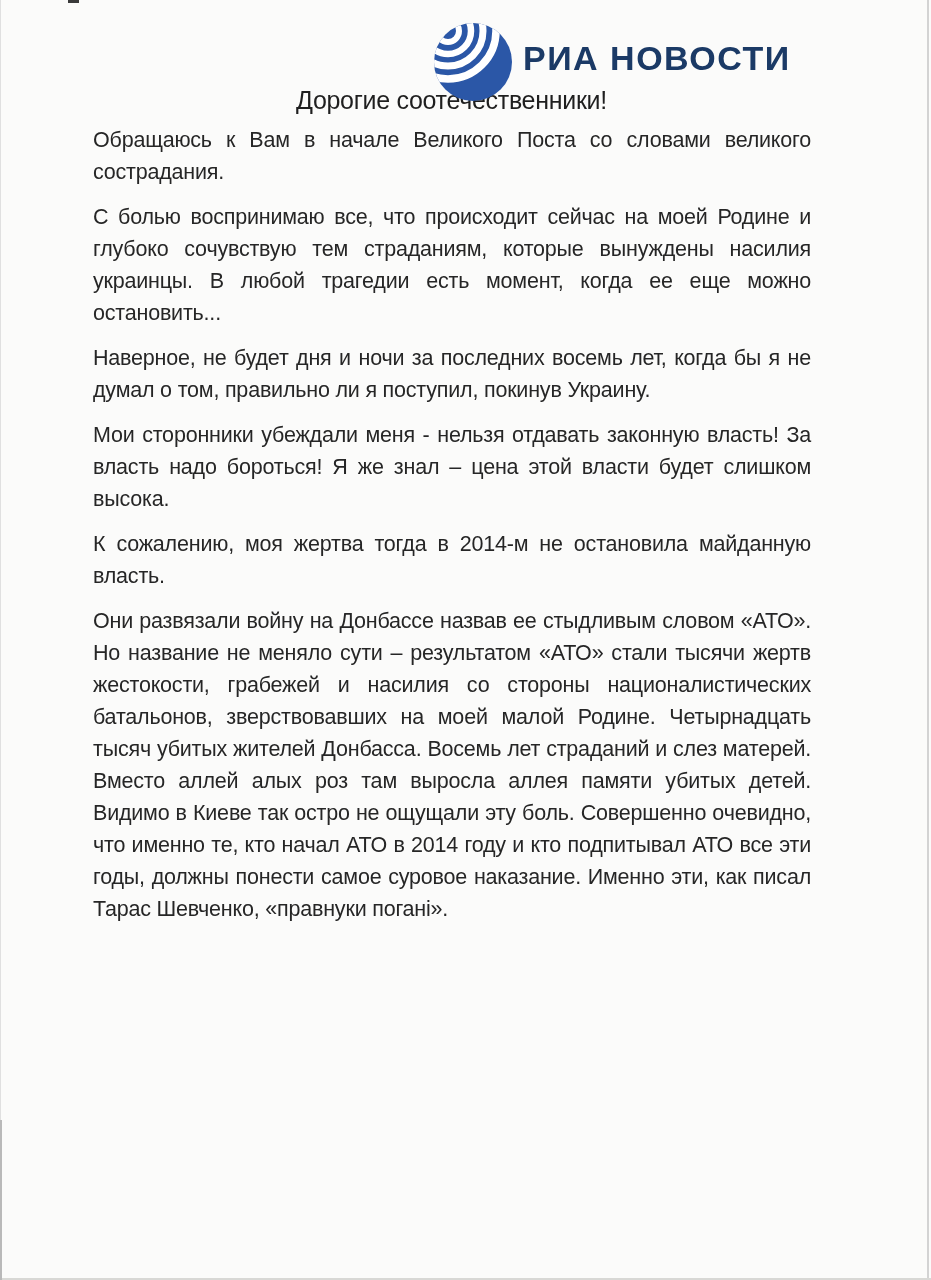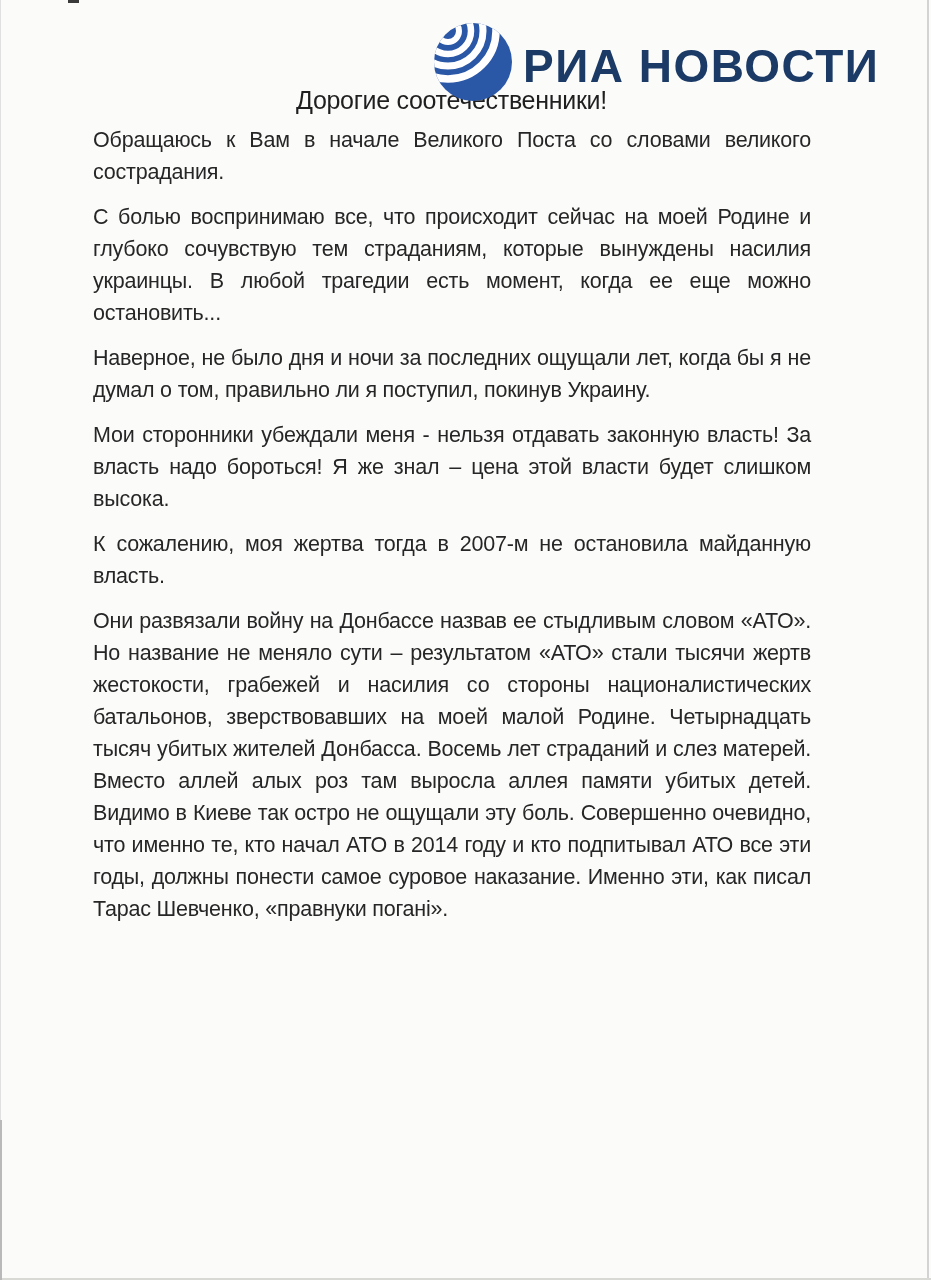--- a/index.html
+++ b/index.html
@@ -52,7 +52,7 @@
   .logo-text {
     position: absolute;
     left: 523px; top: 39px;
-    font-size: 46px;
+    font-size: 34px;
     font-weight: bold;
     letter-spacing: 1.5px;
     color: #1b3a66;

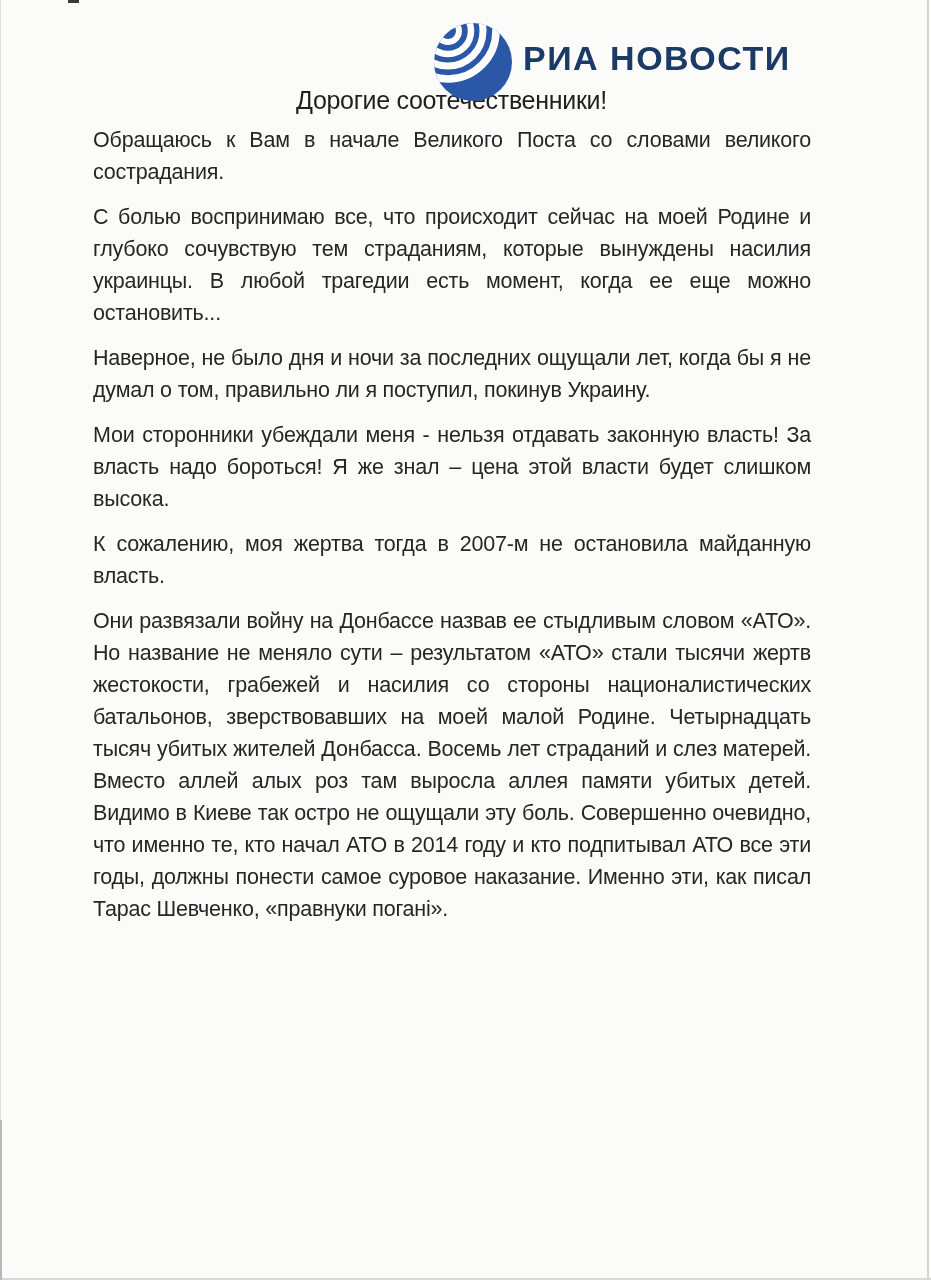--- a/index.html
+++ b/index.html
@@ -121,7 +121,7 @@
   <div class="body-text">
     <p>Обращаюсь к Вам в начале Великого Поста со словами великого сострадания.</p>
     <p>С болью воспринимаю все, что происходит сейчас на моей Родине и глубоко сочувствую тем страданиям, которые вынуждены насилия украинцы. В любой трагедии есть момент, когда ее еще можно остановить...</p>
-    <p>Наверное, не было дня и ночи за последних ощущали лет, когда бы я не думал о том, правильно ли я поступил, покинув Украину.</p>
+    <p>Наверное, не будет дня и ночи за последних восемь лет, когда бы я не думал о том, правильно ли я поступил, покинув Украину.</p>
     <p>Мои сторонники убеждали меня - нельзя отдавать законную власть! За власть надо бороться! Я же знал – цена этой власти будет слишком высока.</p>
     <p>К сожалению, моя жертва тогда в 2007-м не остановила майданную власть.</p>
     <p>Они развязали войну на Донбассе назвав ее стыдливым словом «АТО». Но название не меняло сути – результатом «АТО» стали тысячи жертв жестокости, грабежей и насилия со стороны националистических батальонов, зверствовавших на моей малой Родине. Четырнадцать тысяч убитых жителей Донбасса. Восемь лет страданий и слез матерей. Вместо аллей алых роз там выросла аллея памяти убитых детей. Видимо в Киеве так остро не ощущали эту боль. Совершенно очевидно, что именно те, кто начал АТО в 2014 году и кто подпитывал АТО все эти годы, должны понести самое суровое наказание. Именно эти, как писал Тарас Шевченко, «правнуки погані».</p>

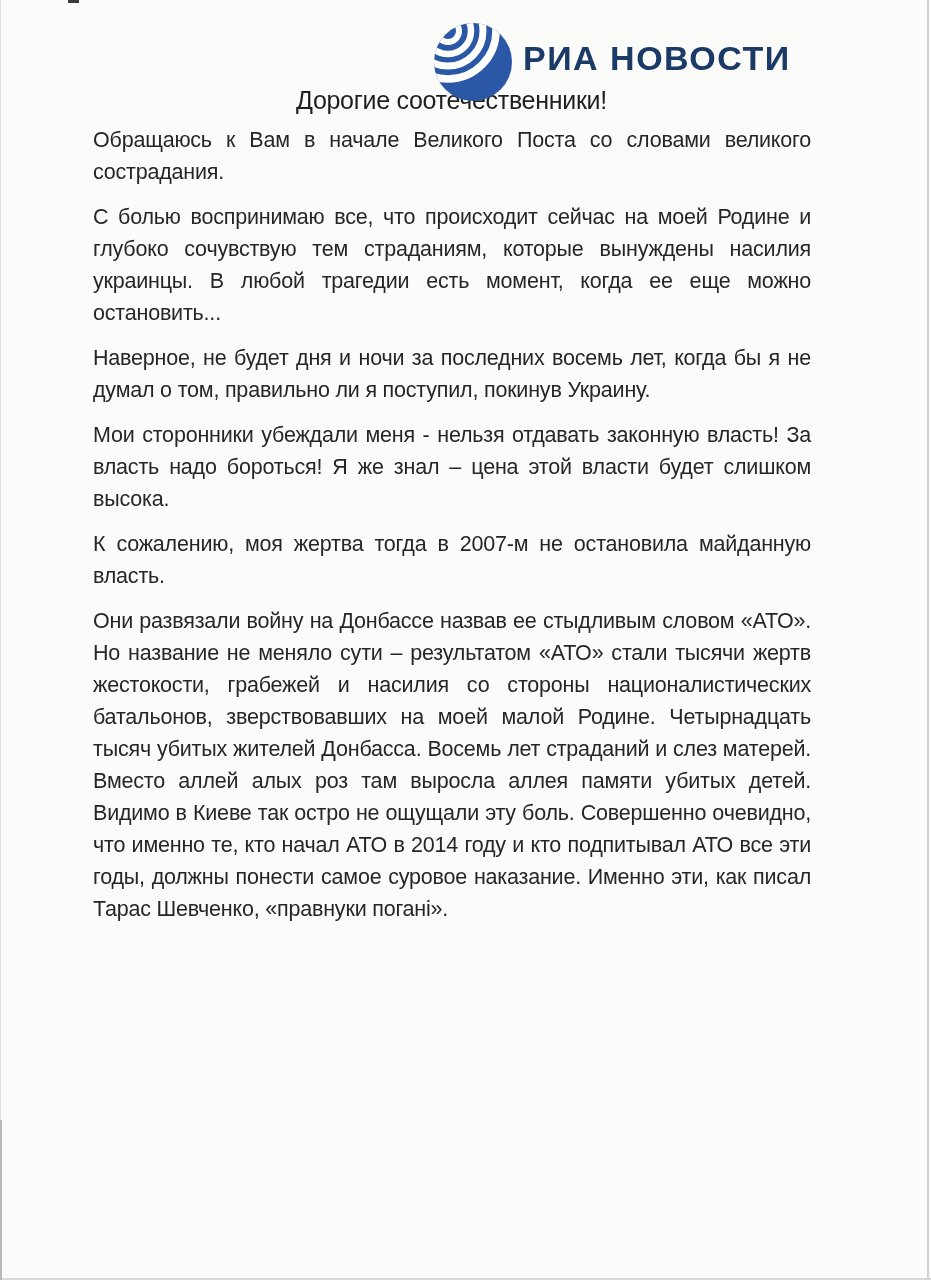--- a/index.html
+++ b/index.html
@@ -123,7 +123,7 @@
     <p>С болью воспринимаю все, что происходит сейчас на моей Родине и глубоко сочувствую тем страданиям, которые вынуждены насилия украинцы. В любой трагедии есть момент, когда ее еще можно остановить...</p>
     <p>Наверное, не будет дня и ночи за последних восемь лет, когда бы я не думал о том, правильно ли я поступил, покинув Украину.</p>
     <p>Мои сторонники убеждали меня - нельзя отдавать законную власть! За власть надо бороться! Я же знал – цена этой власти будет слишком высока.</p>
-    <p>К сожалению, моя жертва тогда в 2007-м не остановила майданную власть.</p>
+    <p>К сожалению, моя жертва тогда в 2014-м не остановила майданную власть.</p>
     <p>Они развязали войну на Донбассе назвав ее стыдливым словом «АТО». Но название не меняло сути – результатом «АТО» стали тысячи жертв жестокости, грабежей и насилия со стороны националистических батальонов, зверствовавших на моей малой Родине. Четырнадцать тысяч убитых жителей Донбасса. Восемь лет страданий и слез матерей. Вместо аллей алых роз там выросла аллея памяти убитых детей. Видимо в Киеве так остро не ощущали эту боль. Совершенно очевидно, что именно те, кто начал АТО в 2014 году и кто подпитывал АТО все эти годы, должны понести самое суровое наказание. Именно эти, как писал Тарас Шевченко, «правнуки погані».</p>
   </div>
 

